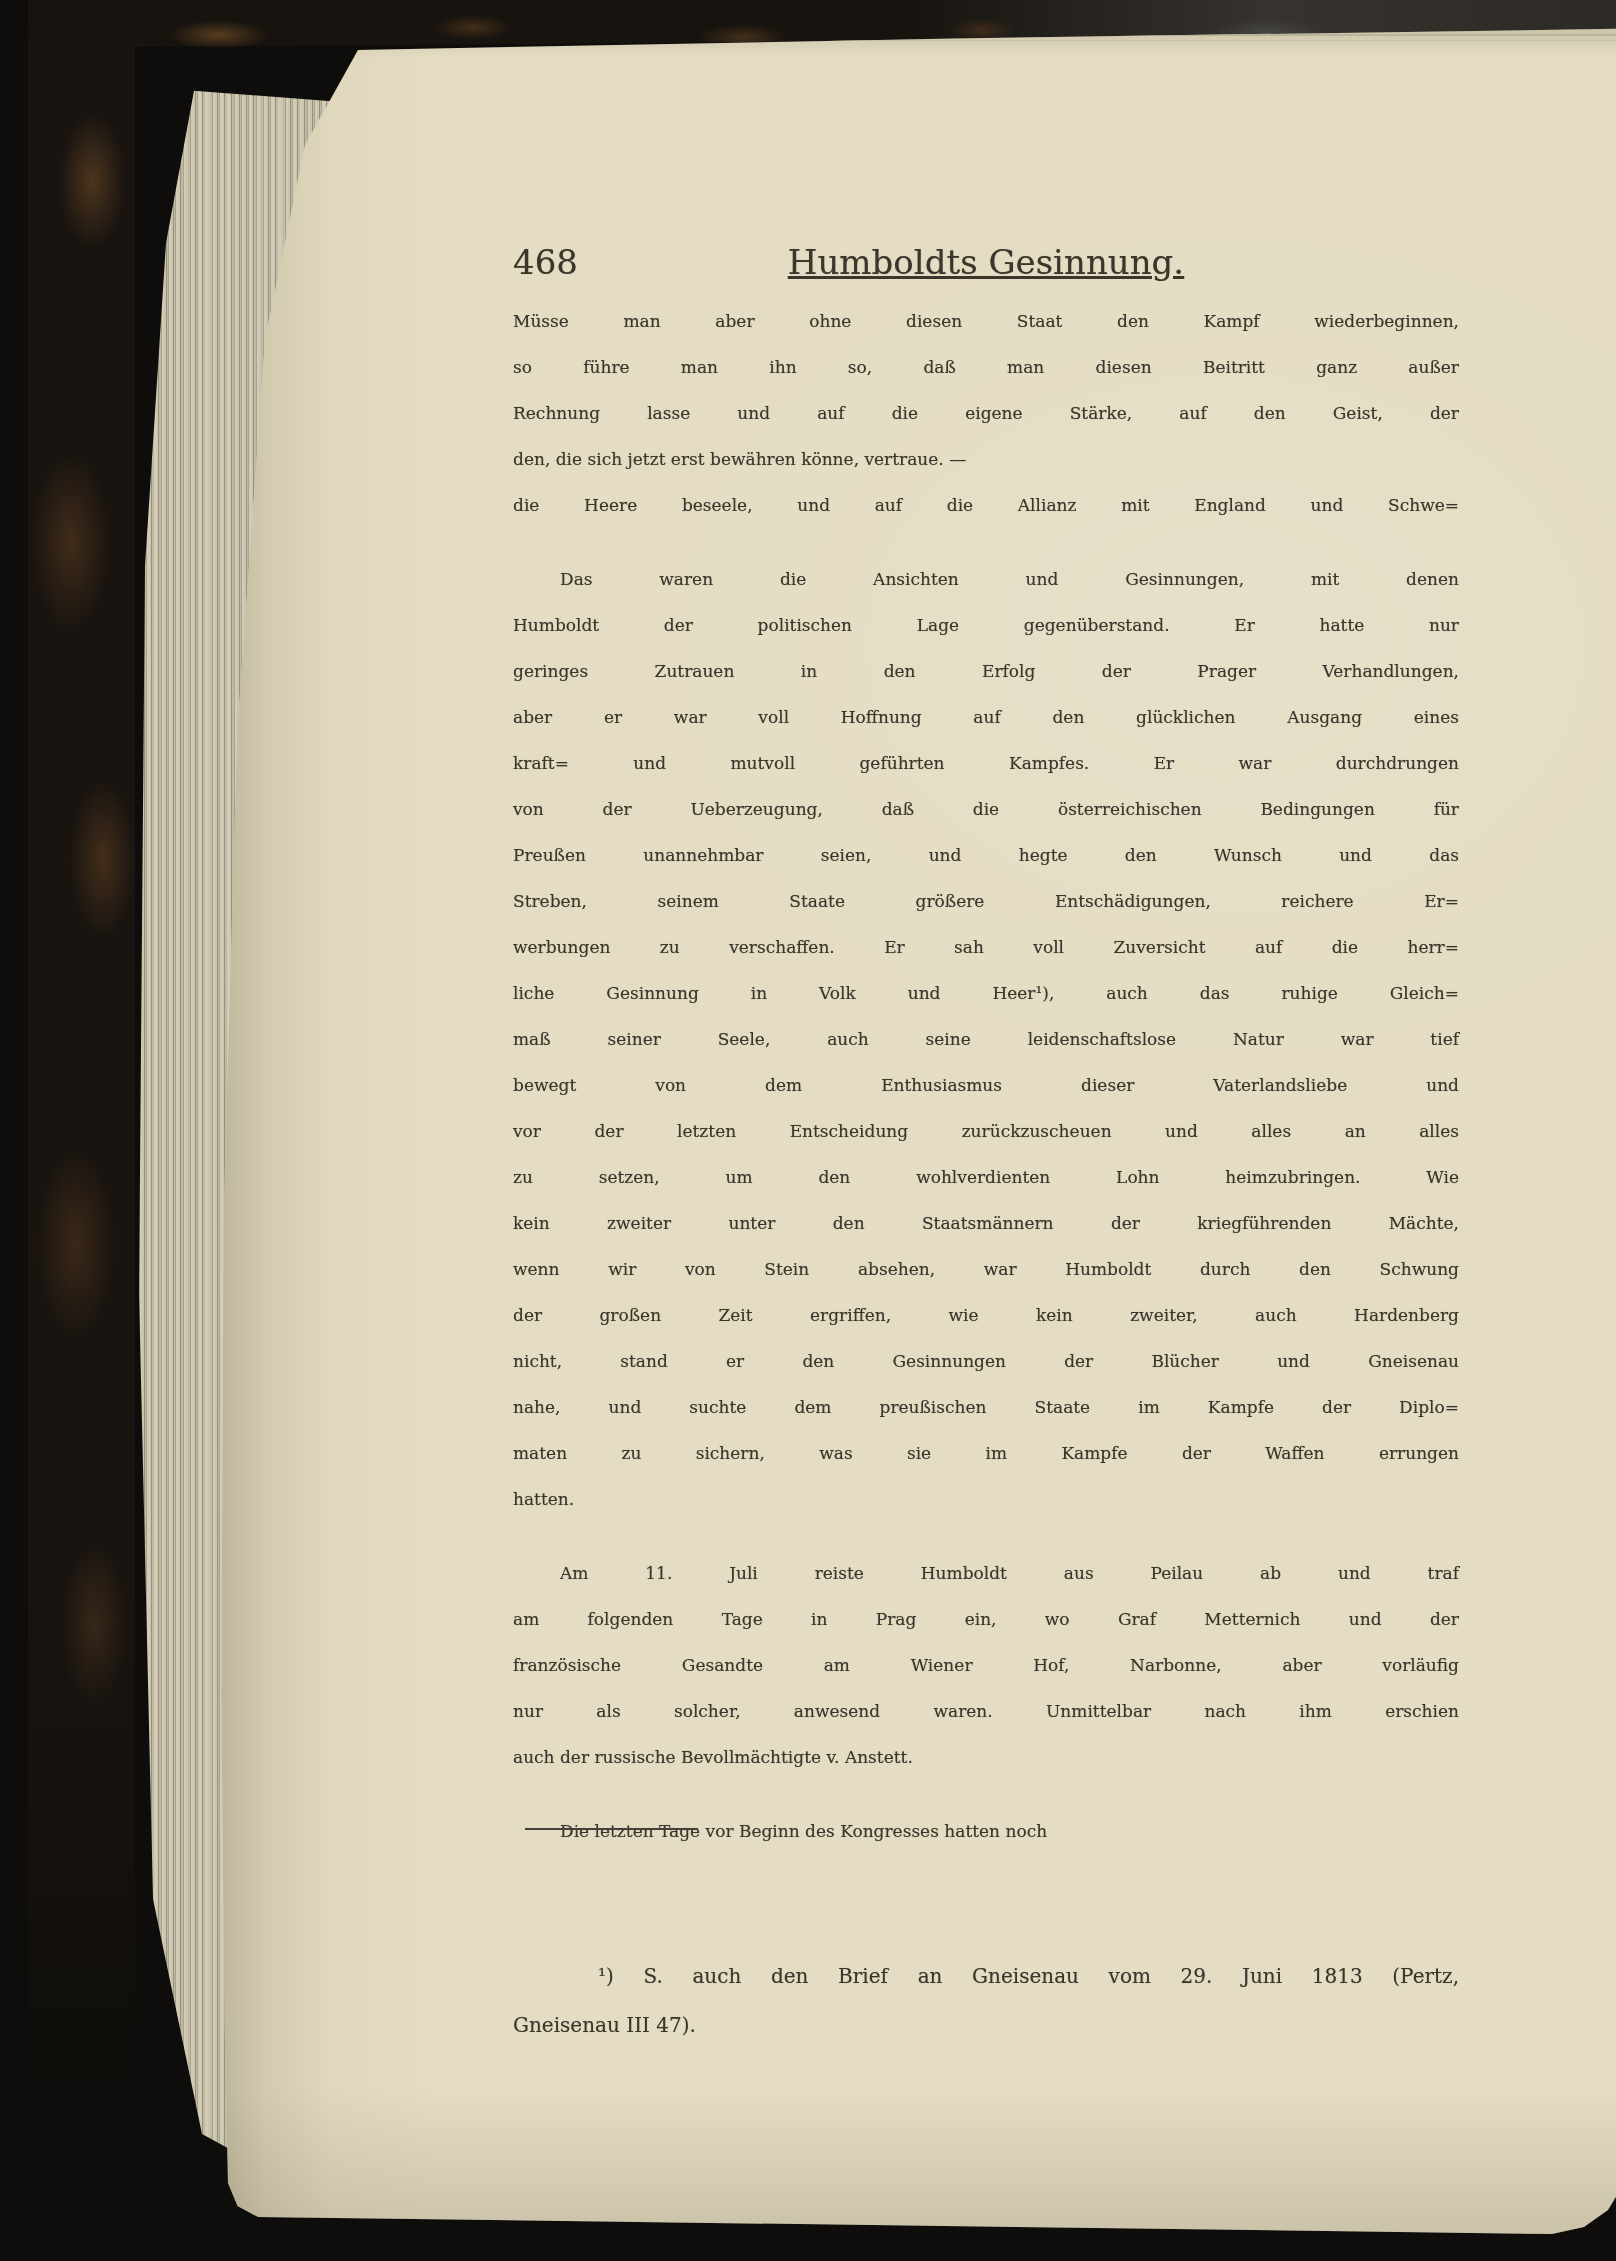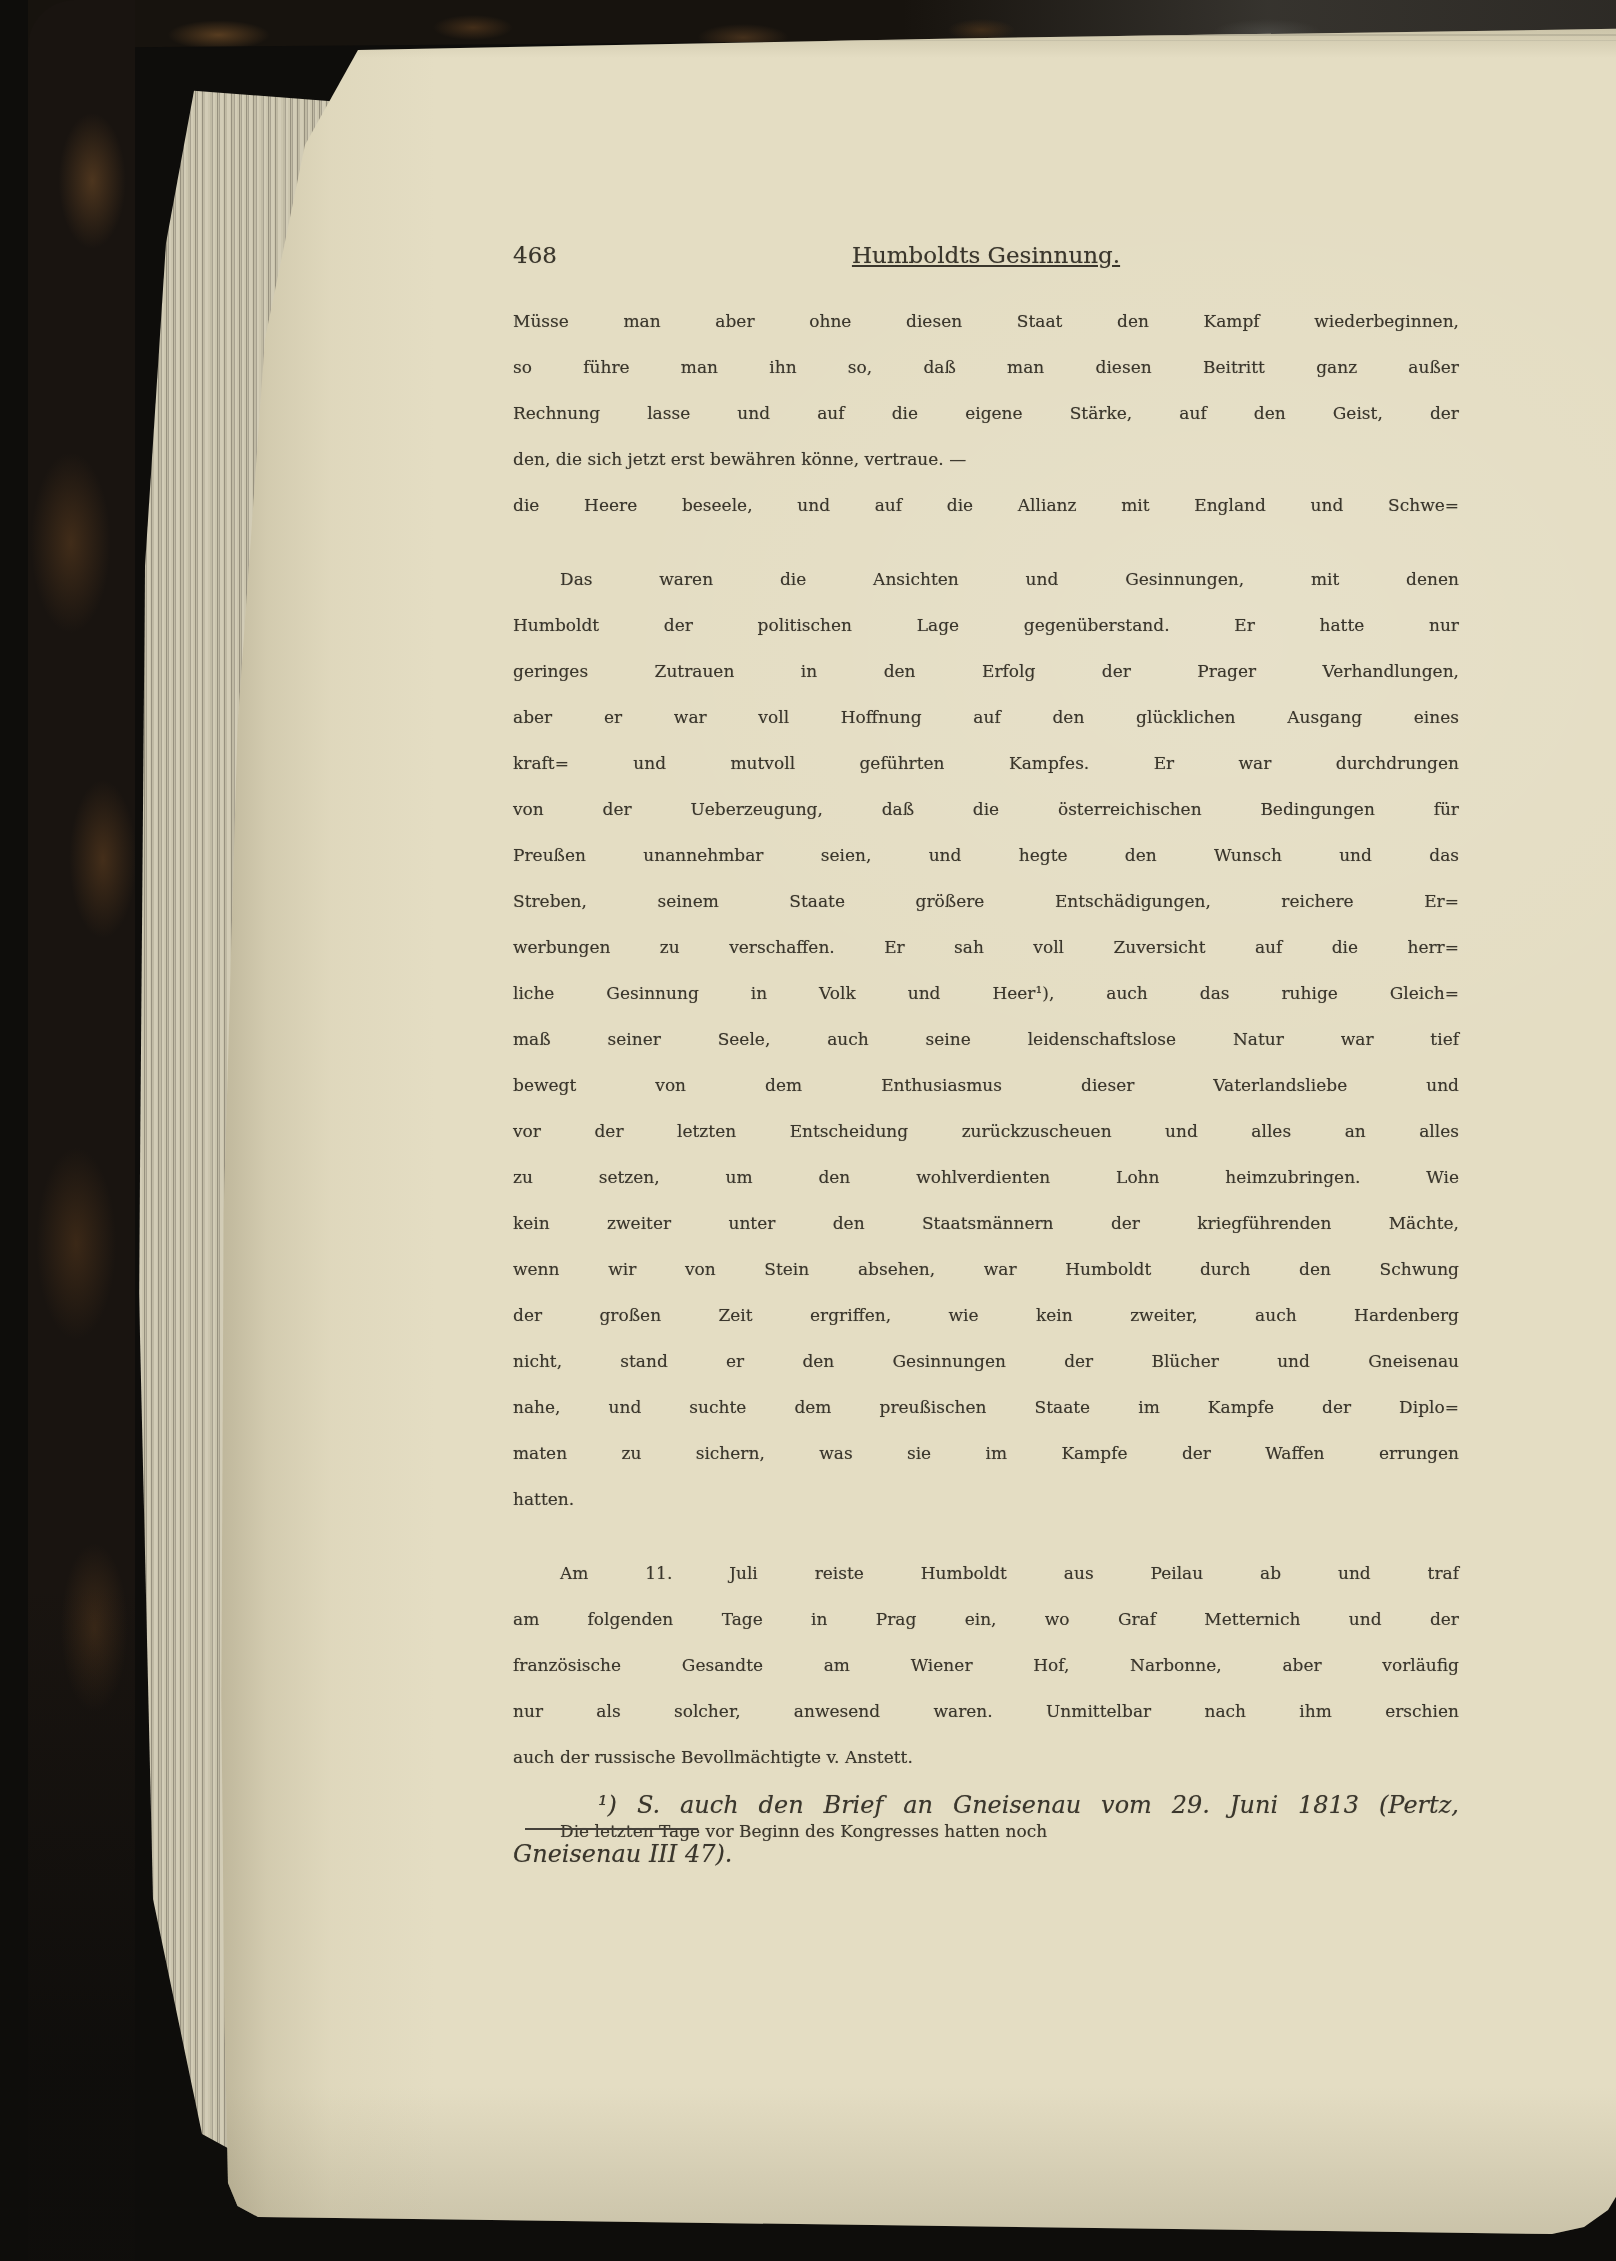--- a/index.html
+++ b/index.html
@@ -75,7 +75,7 @@
 
   
   .print{position:absolute;color:#3a362c;text-shadow:0 0 0.8px rgba(58,54,44,.45);}
-  .header-row{left:513px;top:242px;width:946px;height:39px;font-size:23px;}
+  .header-row{left:513px;top:242px;width:946px;height:39px;font-size:34px;}
   .page-num{position:absolute;left:0;top:0;}
   .running-head{position:absolute;left:0;top:0;width:100%;text-align:center;text-decoration:underline;}
 

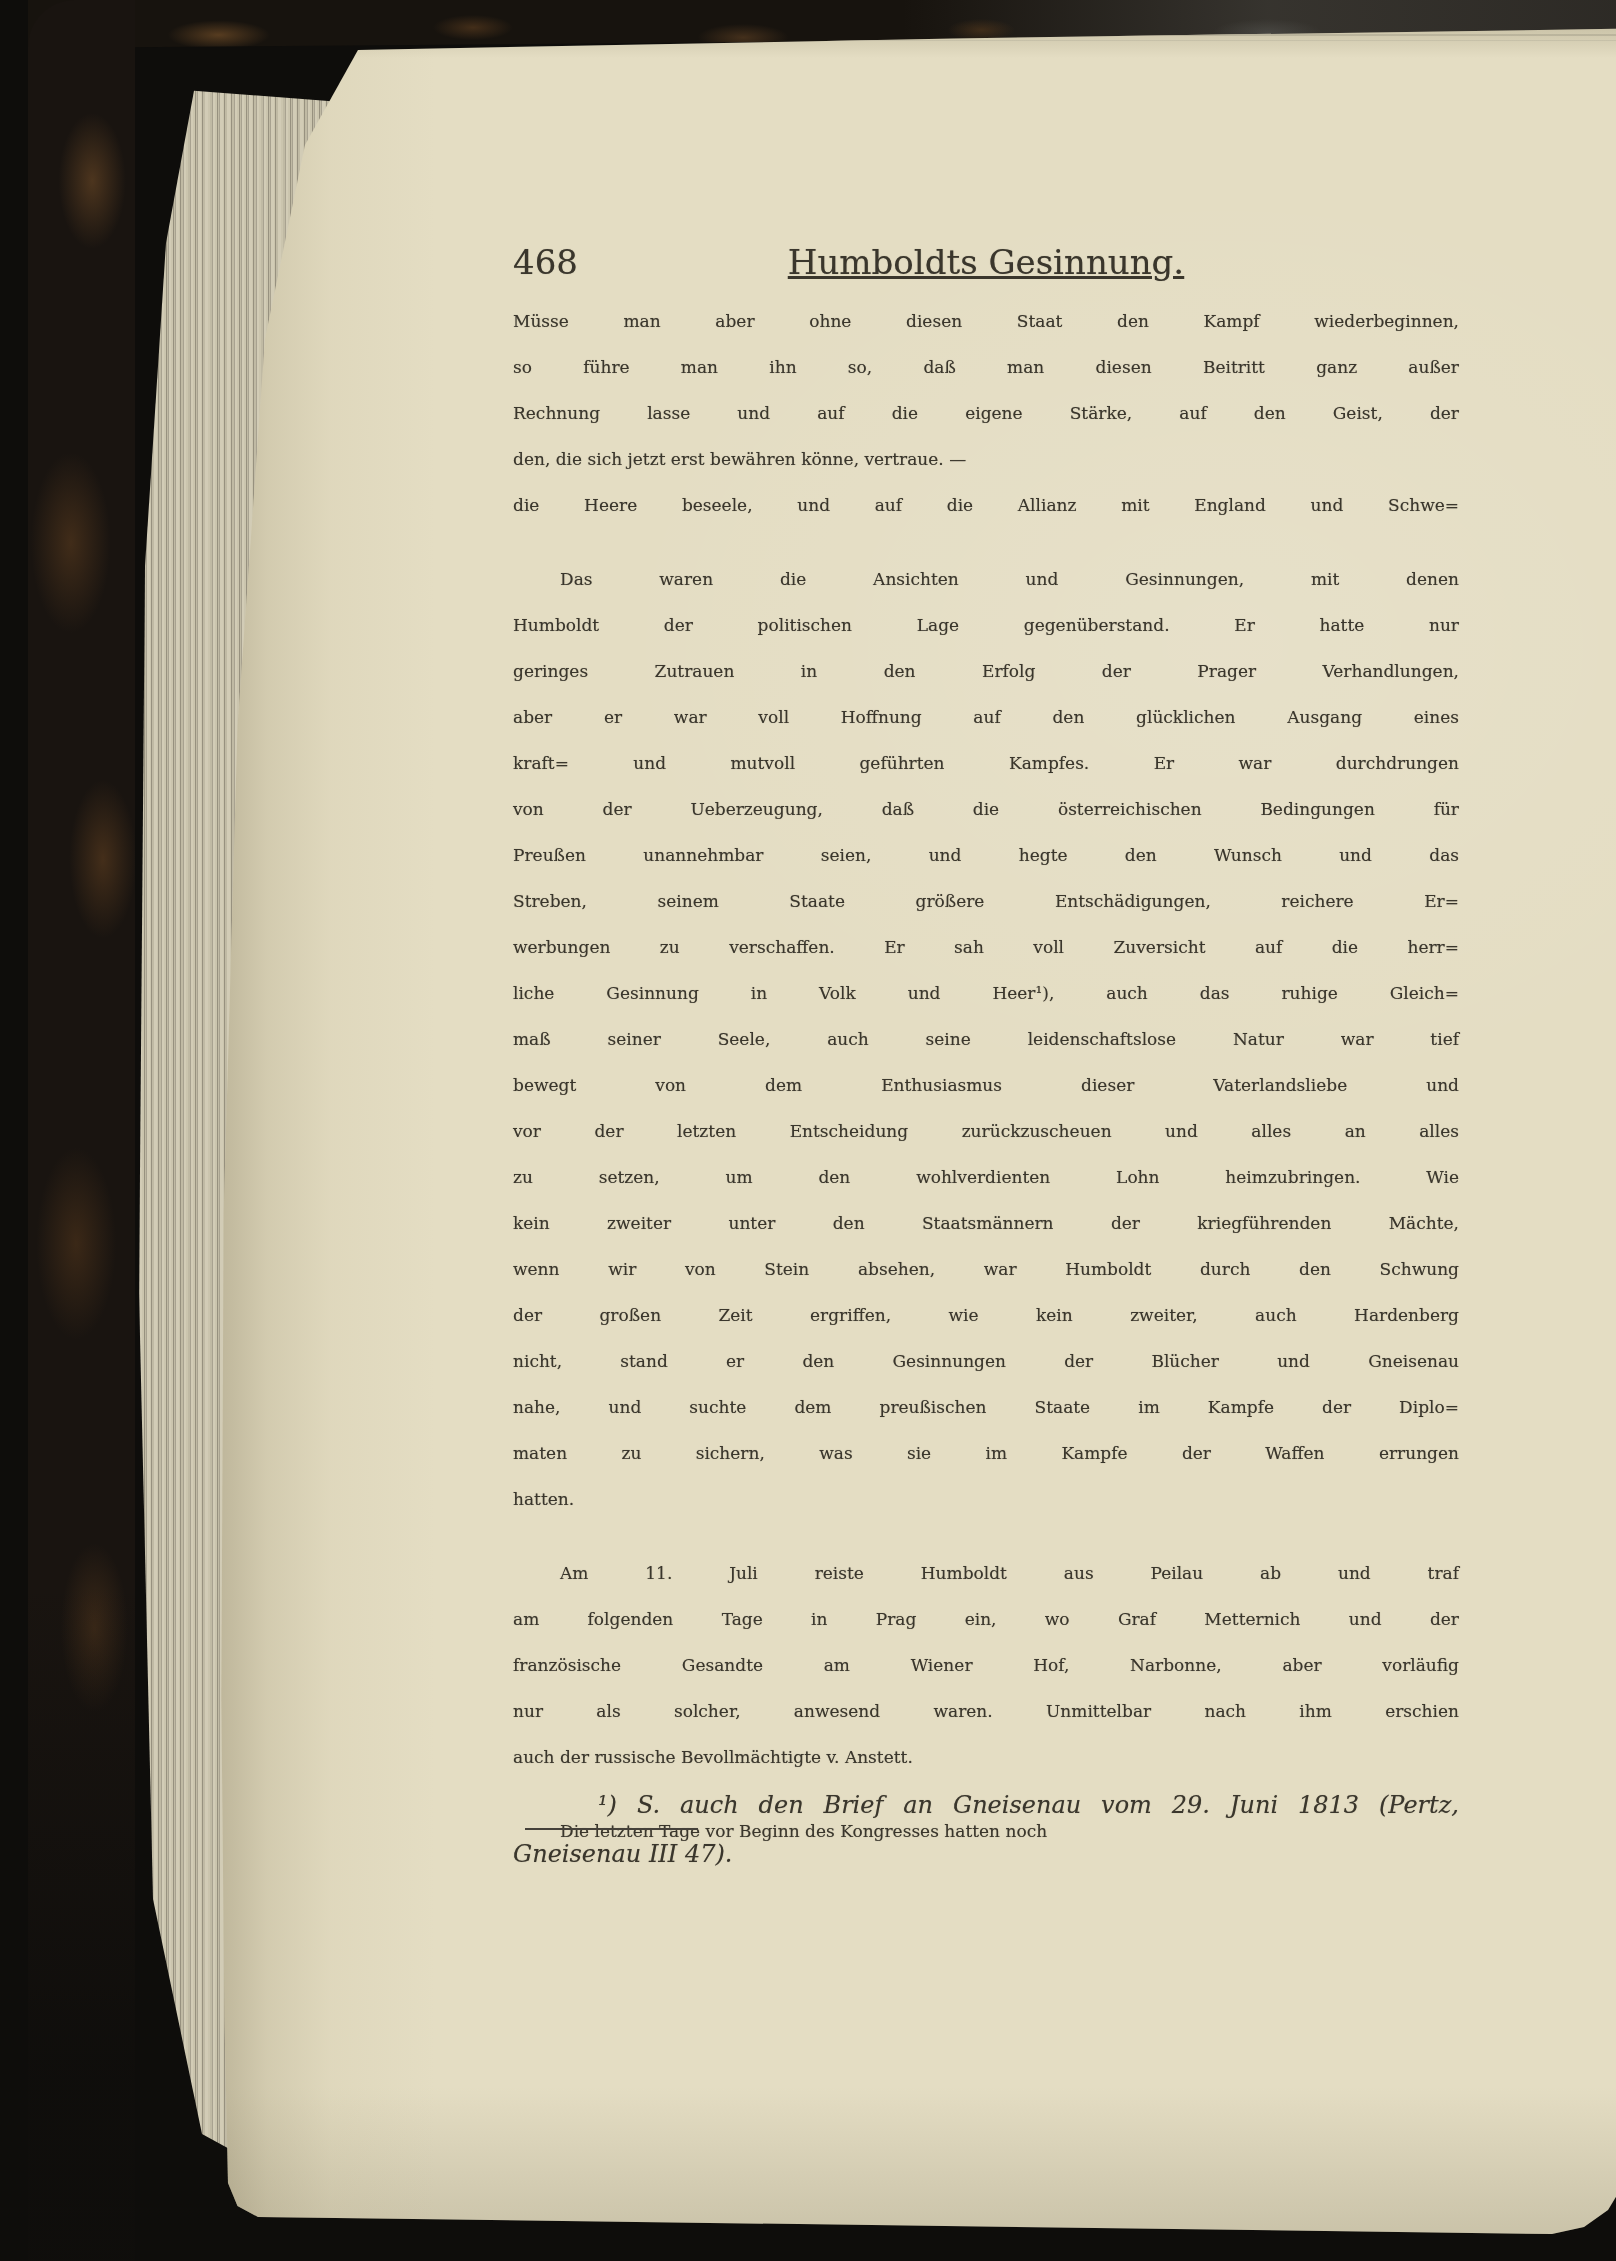--- a/index.html
+++ b/index.html
@@ -88,7 +88,7 @@
   .body-text .line.indent{padding-left:47px;margin-top:28px;}
 
   .fn-rule{left:525px;top:1828px;width:173px;height:2.4px;background:#45413a;}
-  .footnote{left:513px;top:1785px;width:946px;font-size:24px;font-style:italic;}
+  .footnote{left:513px;top:1956px;width:946px;font-size:20px;}
   .footnote .line{
     height:41px;line-height:41px;white-space:nowrap;
     text-align:justify;text-align-last:justify;

